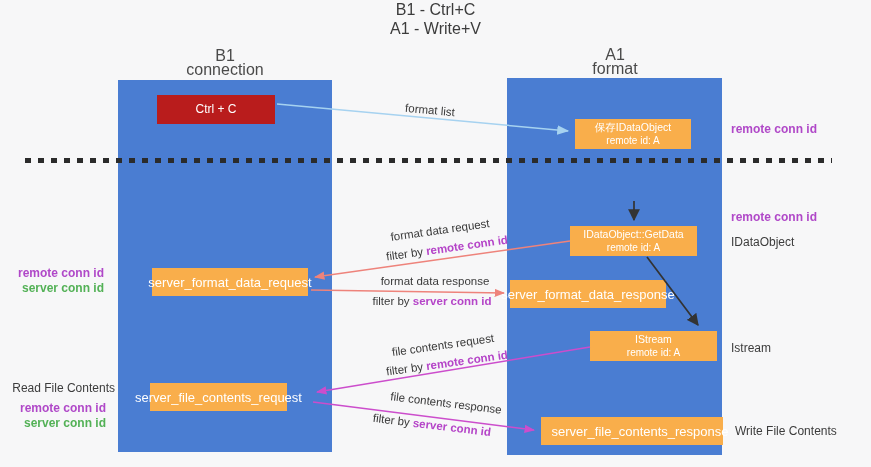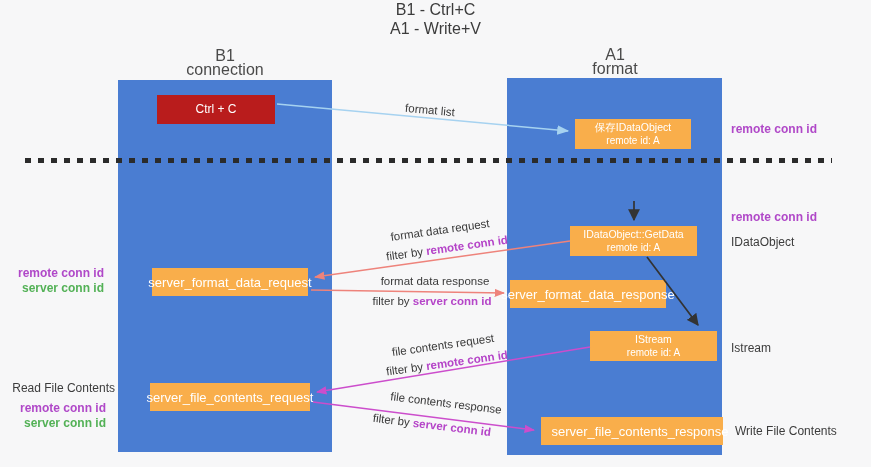--- a/index.html
+++ b/index.html
@@ -42,7 +42,7 @@
   #node-fmt-req  { left:152px; top:268px; width:156px; height:28px; }
   #node-fmt-res  { left:510px; top:280px; width:156px; height:28px; }
   #node-istream  { left:590px; top:331px; width:127px; height:30px; font-size:10.5px; }
-  #node-file-req { left:150px; top:383px; width:160px; height:28px; }
+  #node-file-req { left:150px; top:383px; width:137px; height:28px; }
   #node-file-res { left:541px; top:417px; width:166px; height:28px;padding-left:16px; }
 
   

